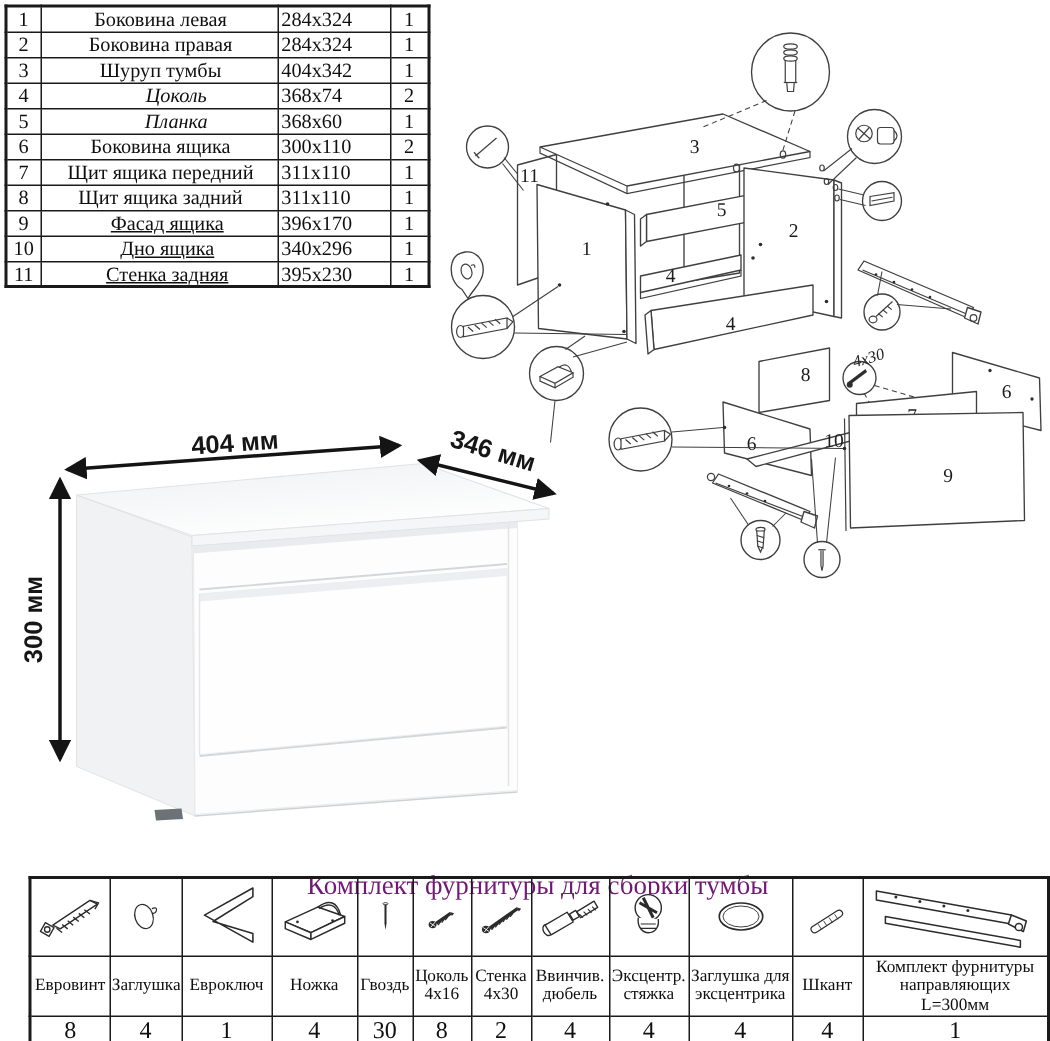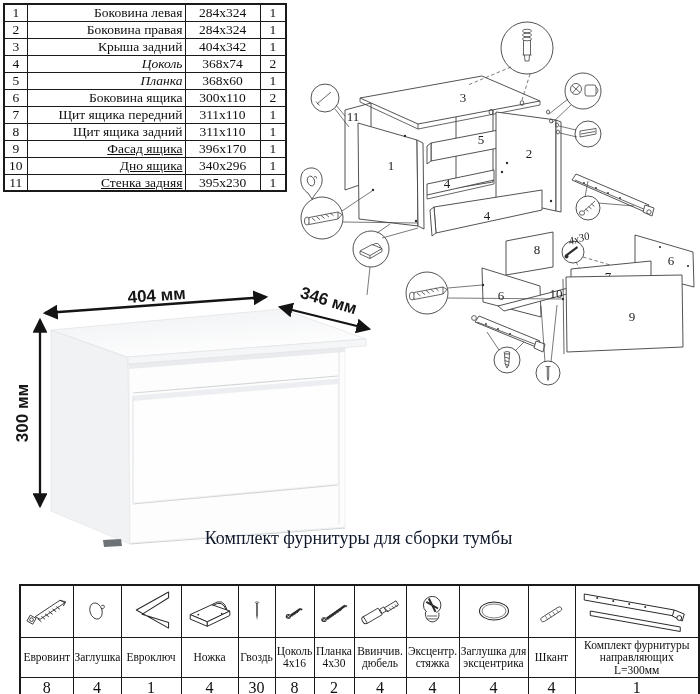--- a/index.html
+++ b/index.html
@@ -21,7 +21,7 @@
     padding:0 2px; white-space:nowrap; overflow:hidden; color:#0f0f0f;
   }
   table.parts-table td.c-num { text-align:center; padding:0; }
-  table.parts-table td.c-name { text-align:right; padding-left:4px; }
+  table.parts-table td.c-name { text-align:center; padding-left:4px; }
   table.parts-table td.c-name.ind1 { padding-left:13px;text-decoration:underline; }
   table.parts-table td.c-name.ind2 { padding-left:25px;font-style:italic; }
   table.parts-table td.c-size { text-align:center; }

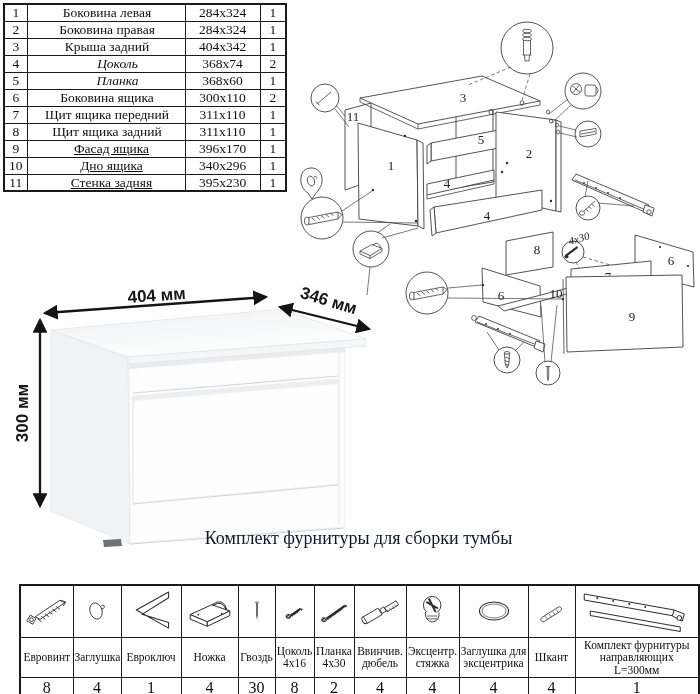--- a/index.html
+++ b/index.html
@@ -24,7 +24,7 @@
   table.parts-table td.c-name { text-align:center; padding-left:4px; }
   table.parts-table td.c-name.ind1 { padding-left:13px;text-decoration:underline; }
   table.parts-table td.c-name.ind2 { padding-left:25px;font-style:italic; }
-  table.parts-table td.c-size { text-align:center; }
+  table.parts-table td.c-size { text-align:left; }
   table.parts-table td.c-qty { text-align:center; }
 
   

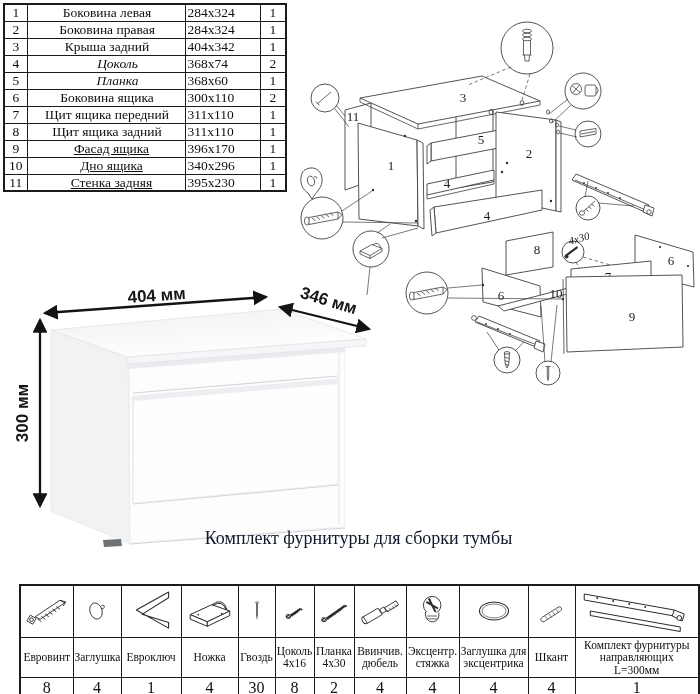--- a/index.html
+++ b/index.html
@@ -82,7 +82,7 @@
         </tr>
         <tr>
           <td class="c-num">3</td>
-          <td class="c-name">Крыша задний</td>
+          <td class="c-name">Шуруп тумбы</td>
           <td class="c-size">404x342</td>
           <td class="c-qty">1</td>
         </tr>

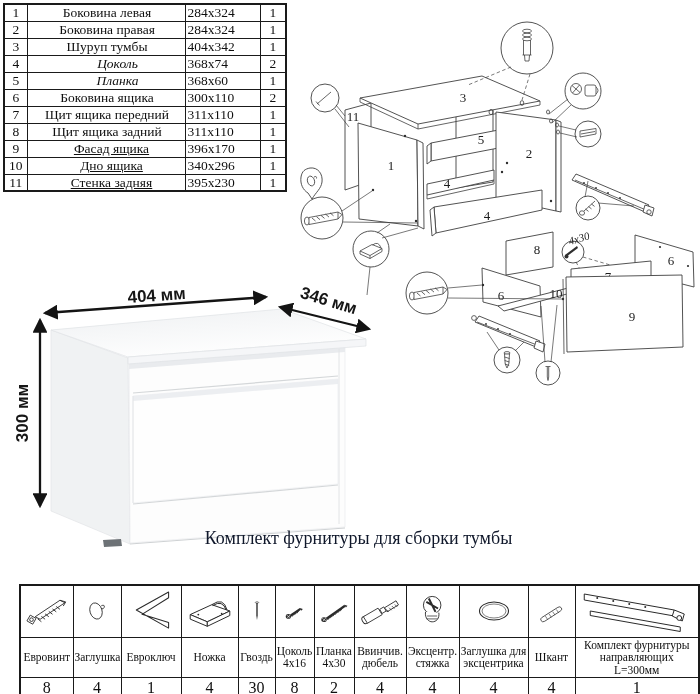--- a/index.html
+++ b/index.html
@@ -42,8 +42,8 @@
 
   
   .kit-title {
-    position:absolute; left:19px; top:528px; width:679px; height:22px;
-    text-align:center; font-size:18px; color:#0f172a;
+    position:absolute; left:19px; top:580px; width:679px; height:22px;
+    text-align:center; font-size:18px; color:#701a75;
   }
   table.hw-table {
     position:absolute; left:19px; top:584px; width:679px;

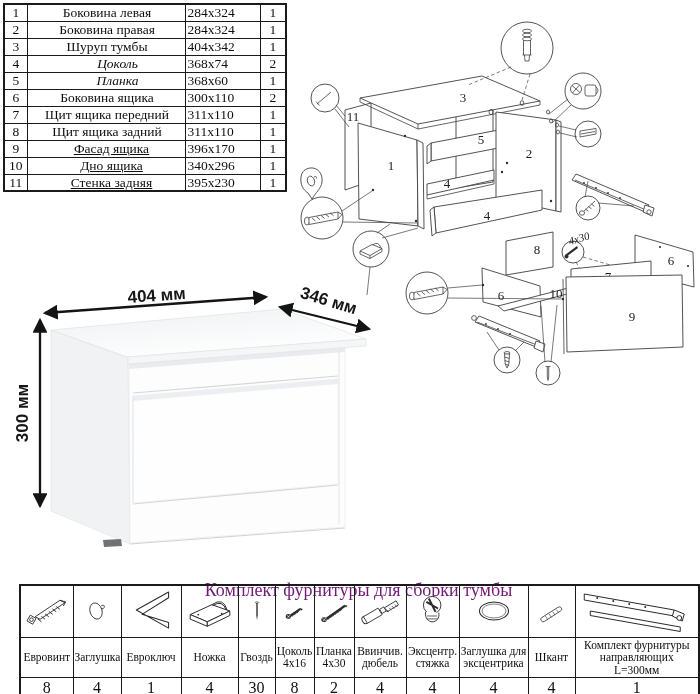--- a/index.html
+++ b/index.html
@@ -574,7 +574,7 @@
           <td class="hw-label-cell">Ножка</td>
           <td class="hw-label-cell">Гвоздь</td>
           <td class="hw-label-cell">Цоколь 4x16</td>
-          <td class="hw-label-cell">Планка 4x30</td>
+          <td class="hw-label-cell">Стенка 4x30</td>
           <td class="hw-label-cell">Ввинчив. дюбель</td>
           <td class="hw-label-cell">Эксцентр. стяжка</td>
           <td class="hw-label-cell">Заглушка для эксцентрика</td>

